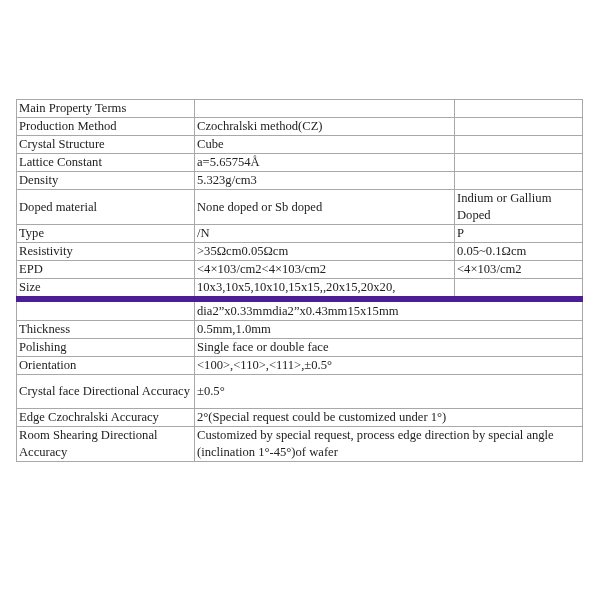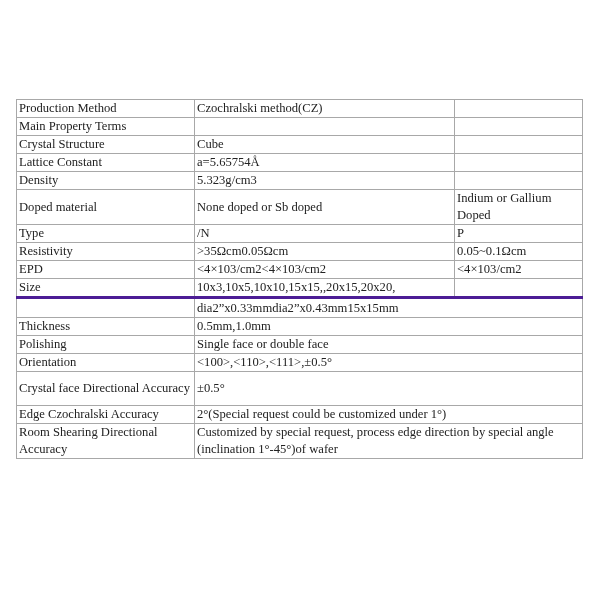--- a/index.html
+++ b/index.html
@@ -51,13 +51,13 @@
     </colgroup>
   <tbody>
     <tr>
-      <td>Production Method</td>
-      <td>Czochralski method(CZ)</td>
+      <td>Main Property Terms</td>
+      <td></td>
       <td></td>
     </tr>
     <tr>
-      <td>Main Property Terms</td>
-      <td></td>
+      <td>Production Method</td>
+      <td>Czochralski method(CZ)</td>
       <td></td>
     </tr>
     <tr>

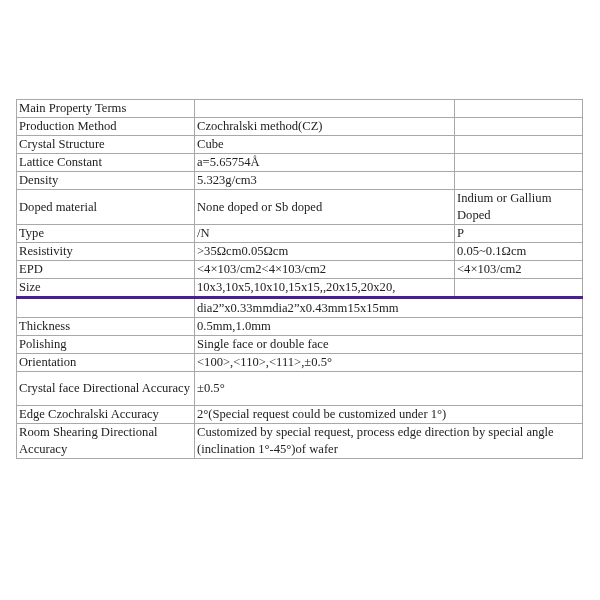--- a/index.html
+++ b/index.html
@@ -38,7 +38,7 @@
   }
   table.spec td.wrap { white-space: normal; }
   table.spec tr.tall td { height: 33px; }
-  table.spec tr.dia td { height: 18px; border-top: 3px solid #4c1d95; margin-left: 36px; }
+  table.spec tr.dia td { height: 18px; border-top: 6px solid #4c1d95; margin-left: 36px; }
 </style>
 </head>
 <body>

